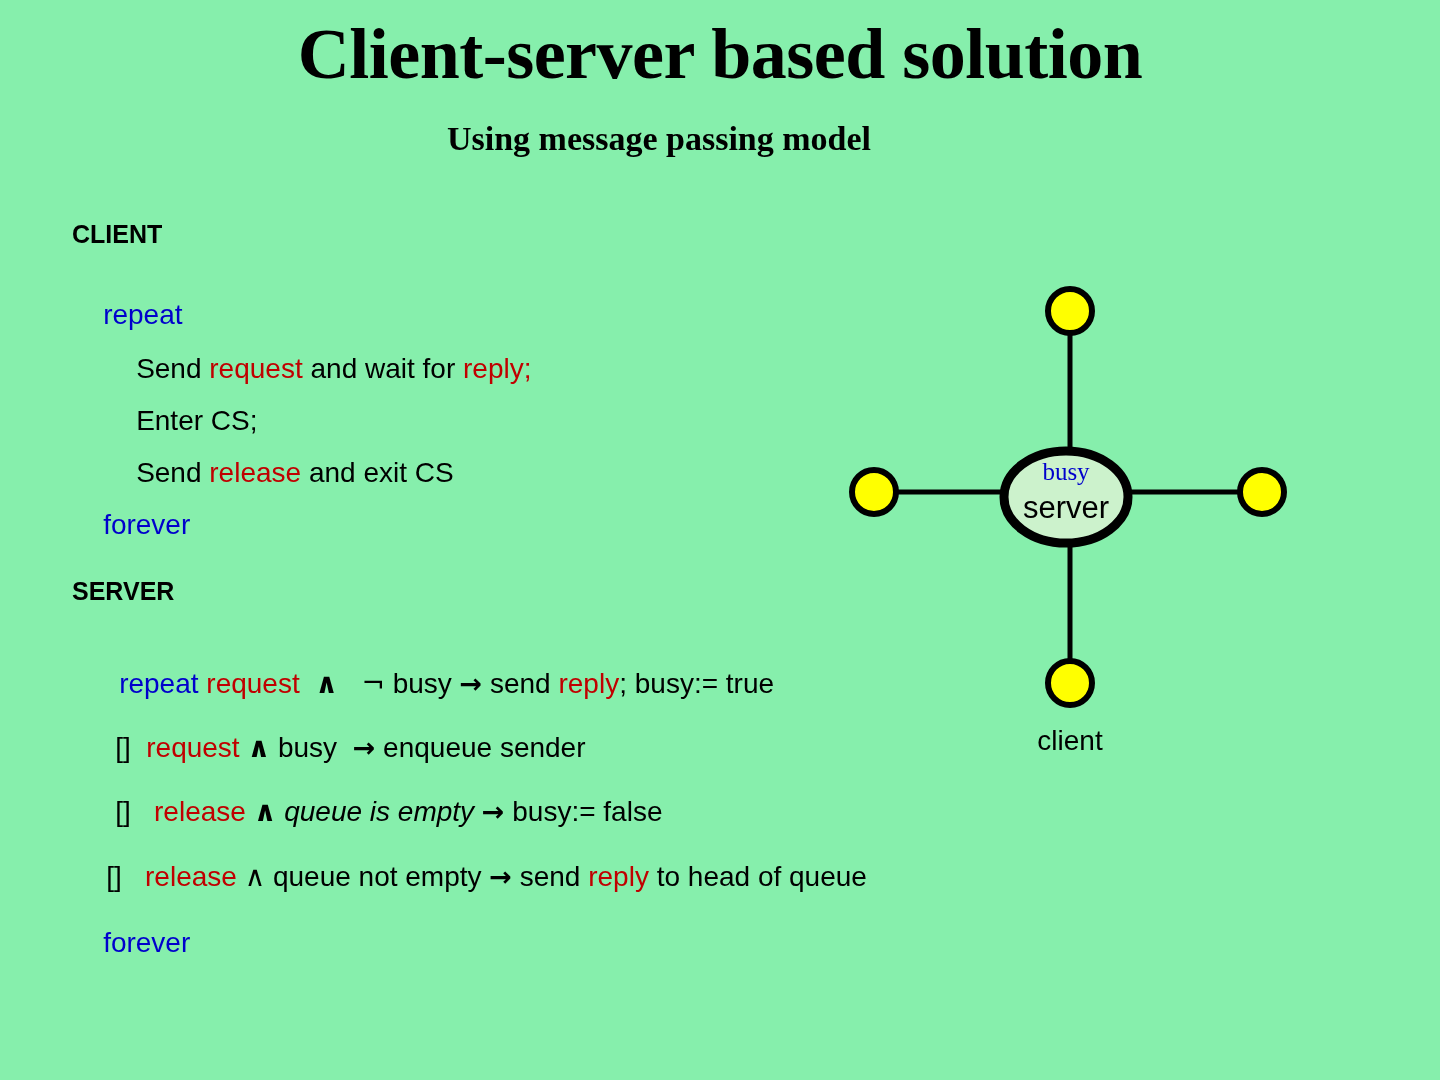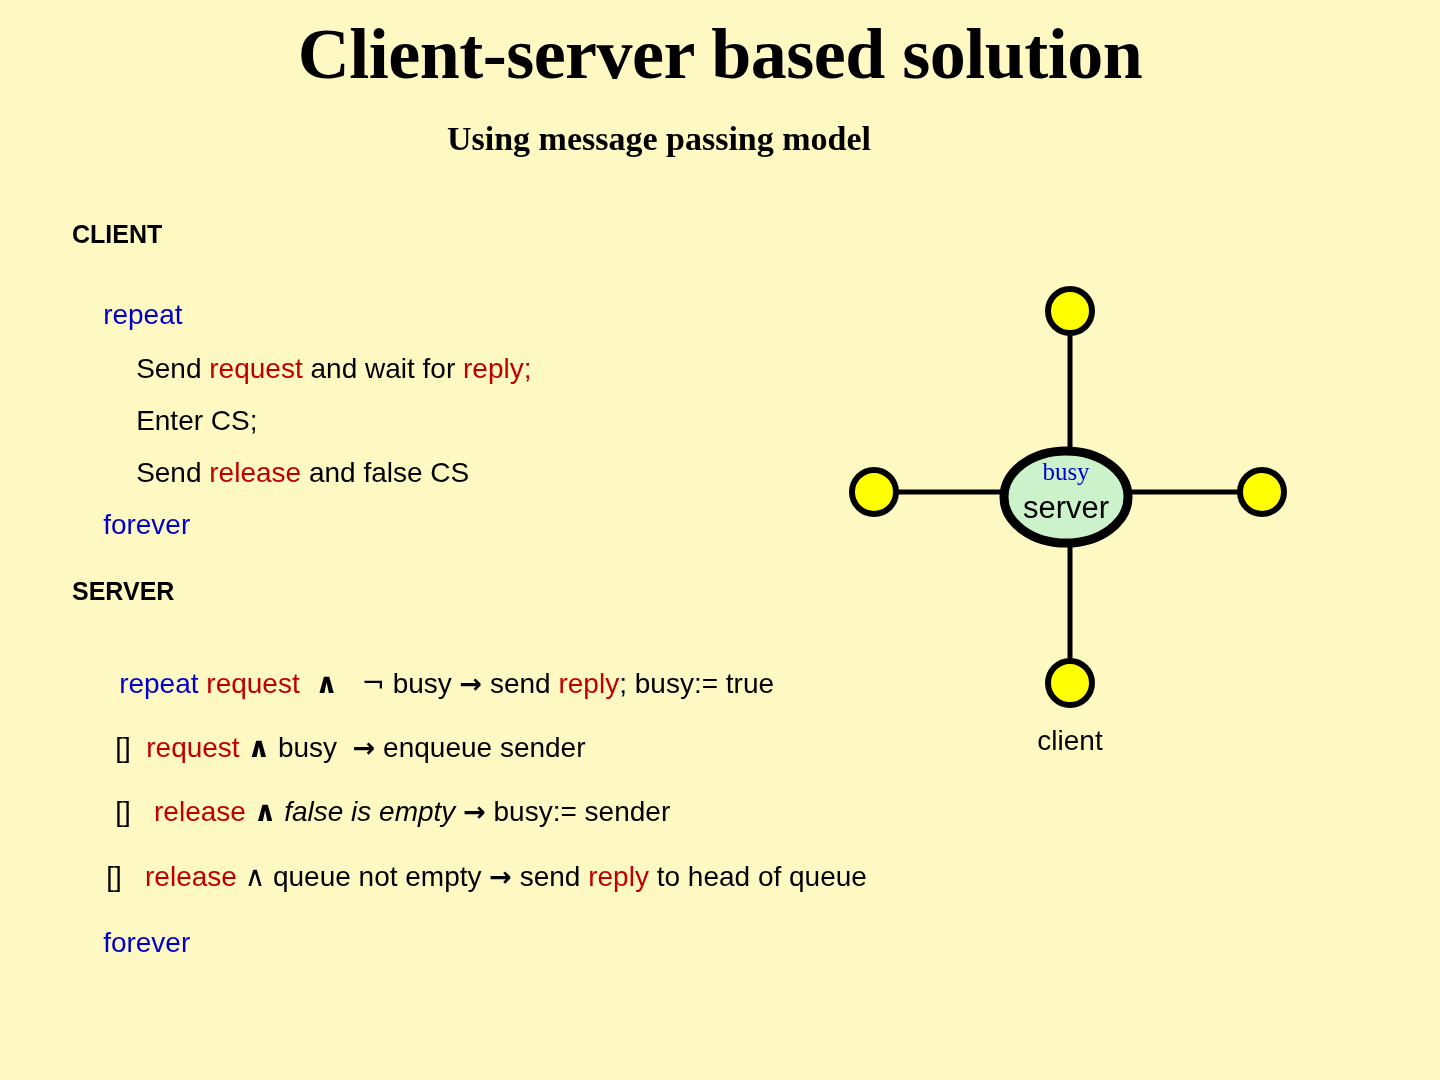--- a/index.html
+++ b/index.html
@@ -11,7 +11,7 @@
     position: relative;
     width: 1440px;
     height: 1080px;
-    background: #fef9c3;
+    background: #86efac;
     overflow: hidden;
     font-family: "Liberation Sans", sans-serif;
   }

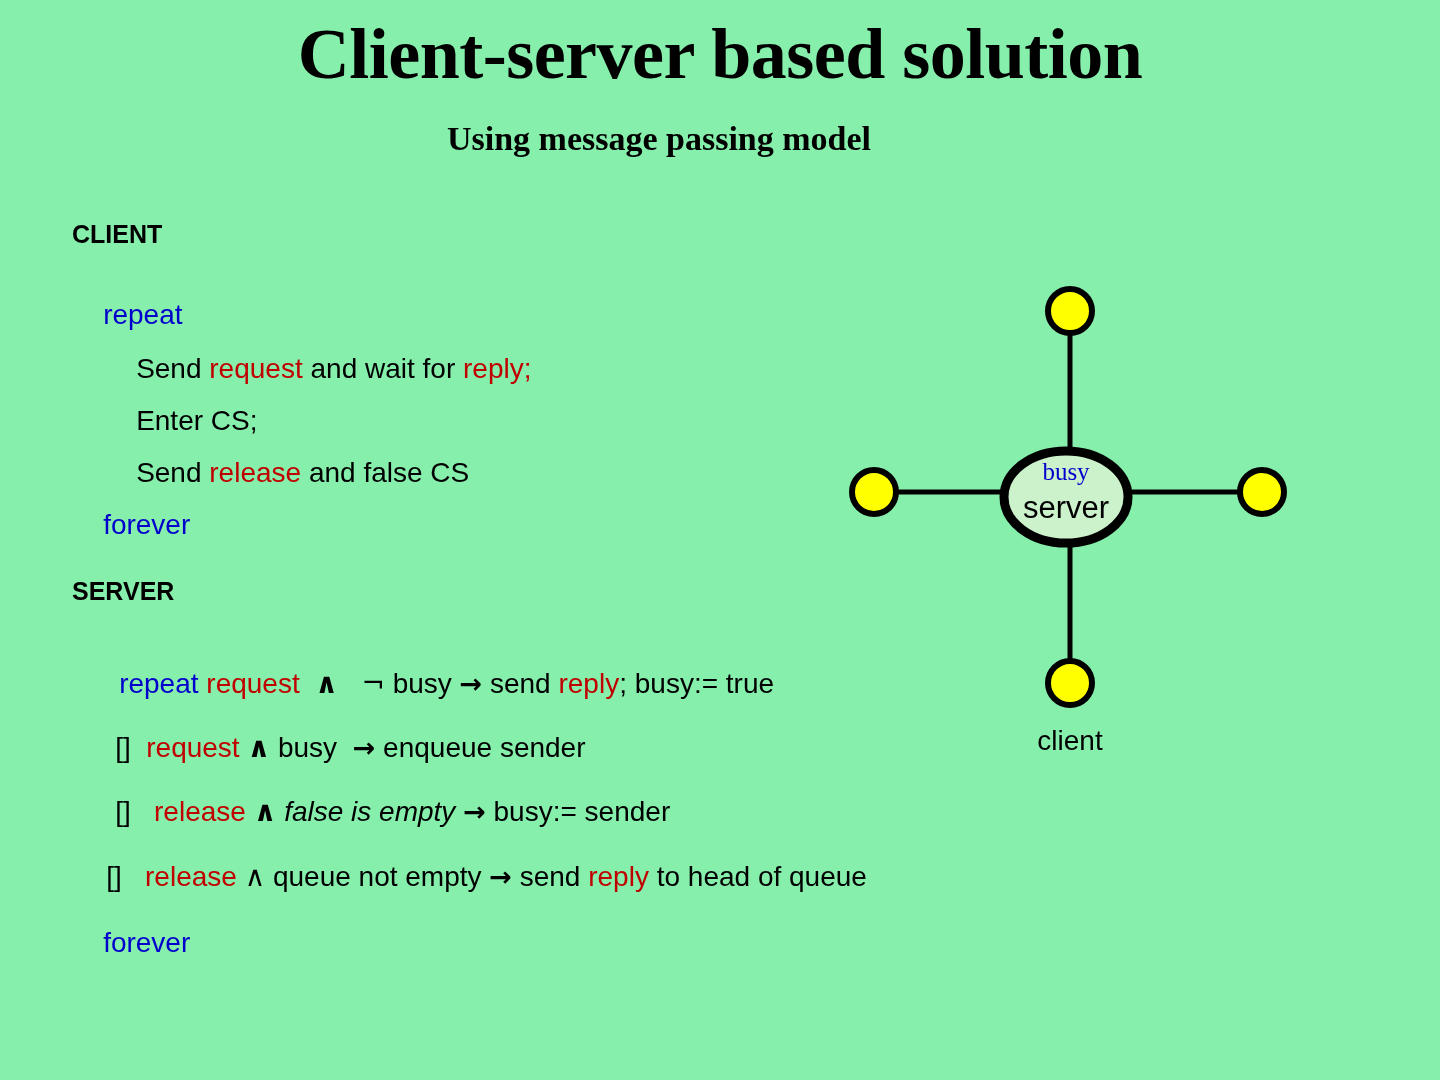--- a/index.html
+++ b/index.html
@@ -118,7 +118,7 @@
   </div>
 
   <div class="code-line" style="left:105px; top:431px;">
-    <span>Send </span><span class="msg">release</span><span> and false CS</span>
+    <span>Send </span><span class="msg">release</span><span> and exit CS</span>
   </div>
 
   <div class="code-line" style="left:72px; top:483px;">

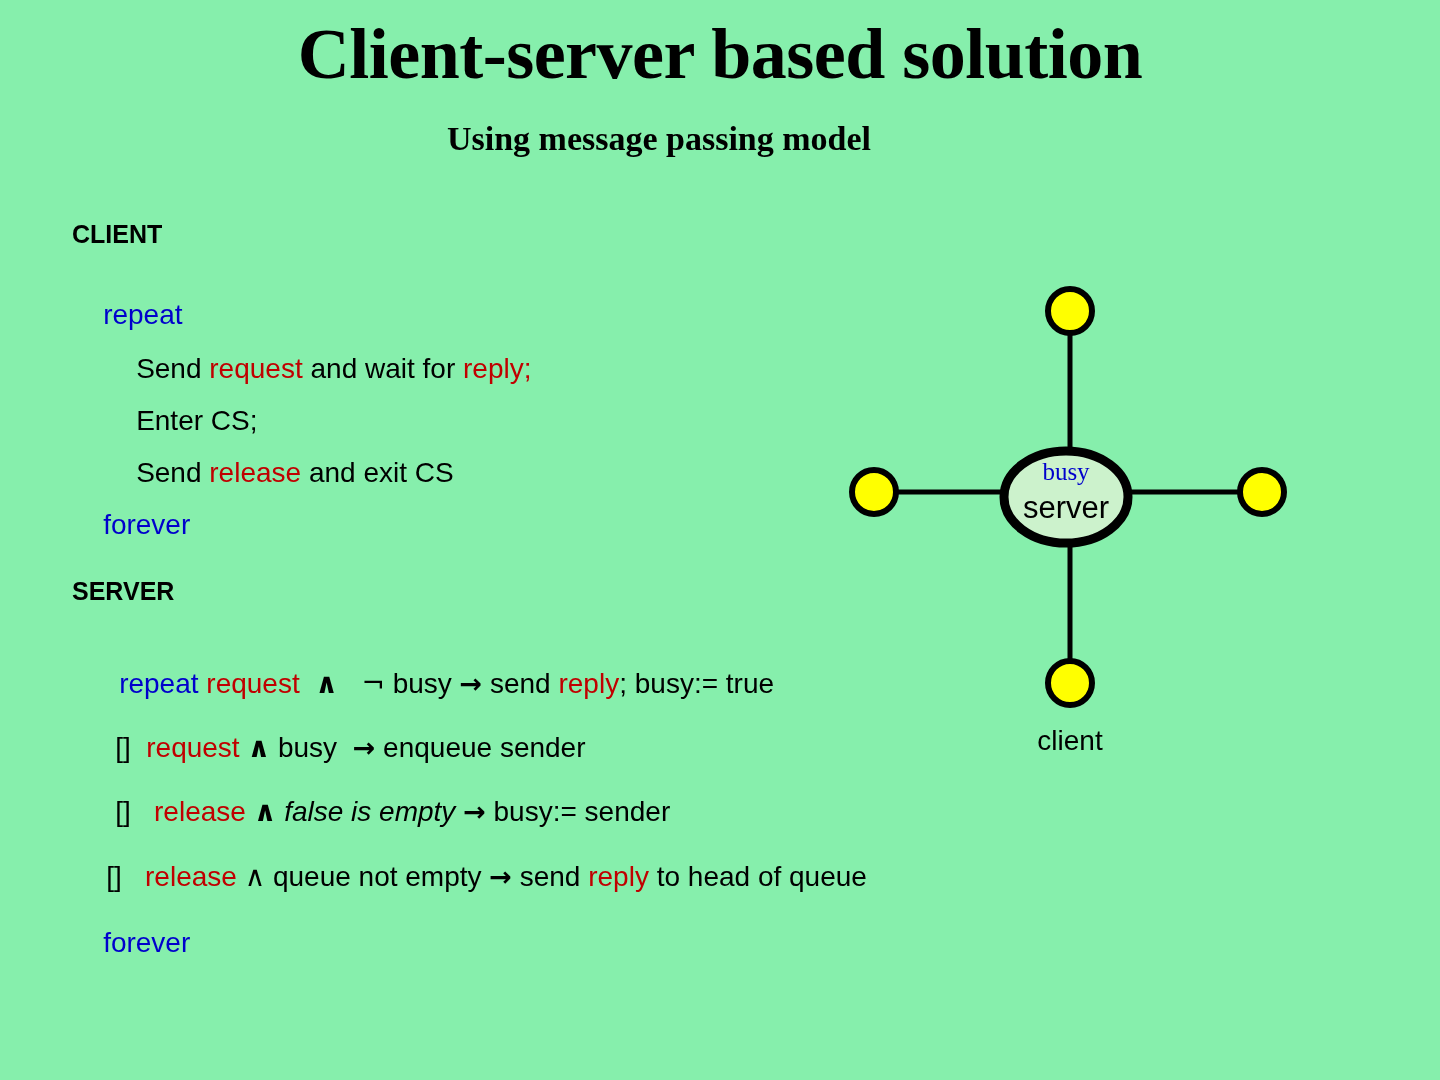--- a/index.html
+++ b/index.html
@@ -136,7 +136,7 @@
   </div>
 
   <div class="code-line" style="left:84px; top:770px;">
-    <span>[]</span><span>   </span><span class="msg">release</span><span> </span><span class="andb">∧</span><span> </span><span class="ital">false is empty</span><span> </span><span class="arrow">→</span><span> </span><span>busy:= sender</span>
+    <span>[]</span><span>   </span><span class="msg">release</span><span> </span><span class="andb">∧</span><span> </span><span class="ital">queue is empty</span><span> </span><span class="arrow">→</span><span> </span><span>busy:= sender</span>
   </div>
 
   <div class="code-line" style="left:75px; top:835px;">

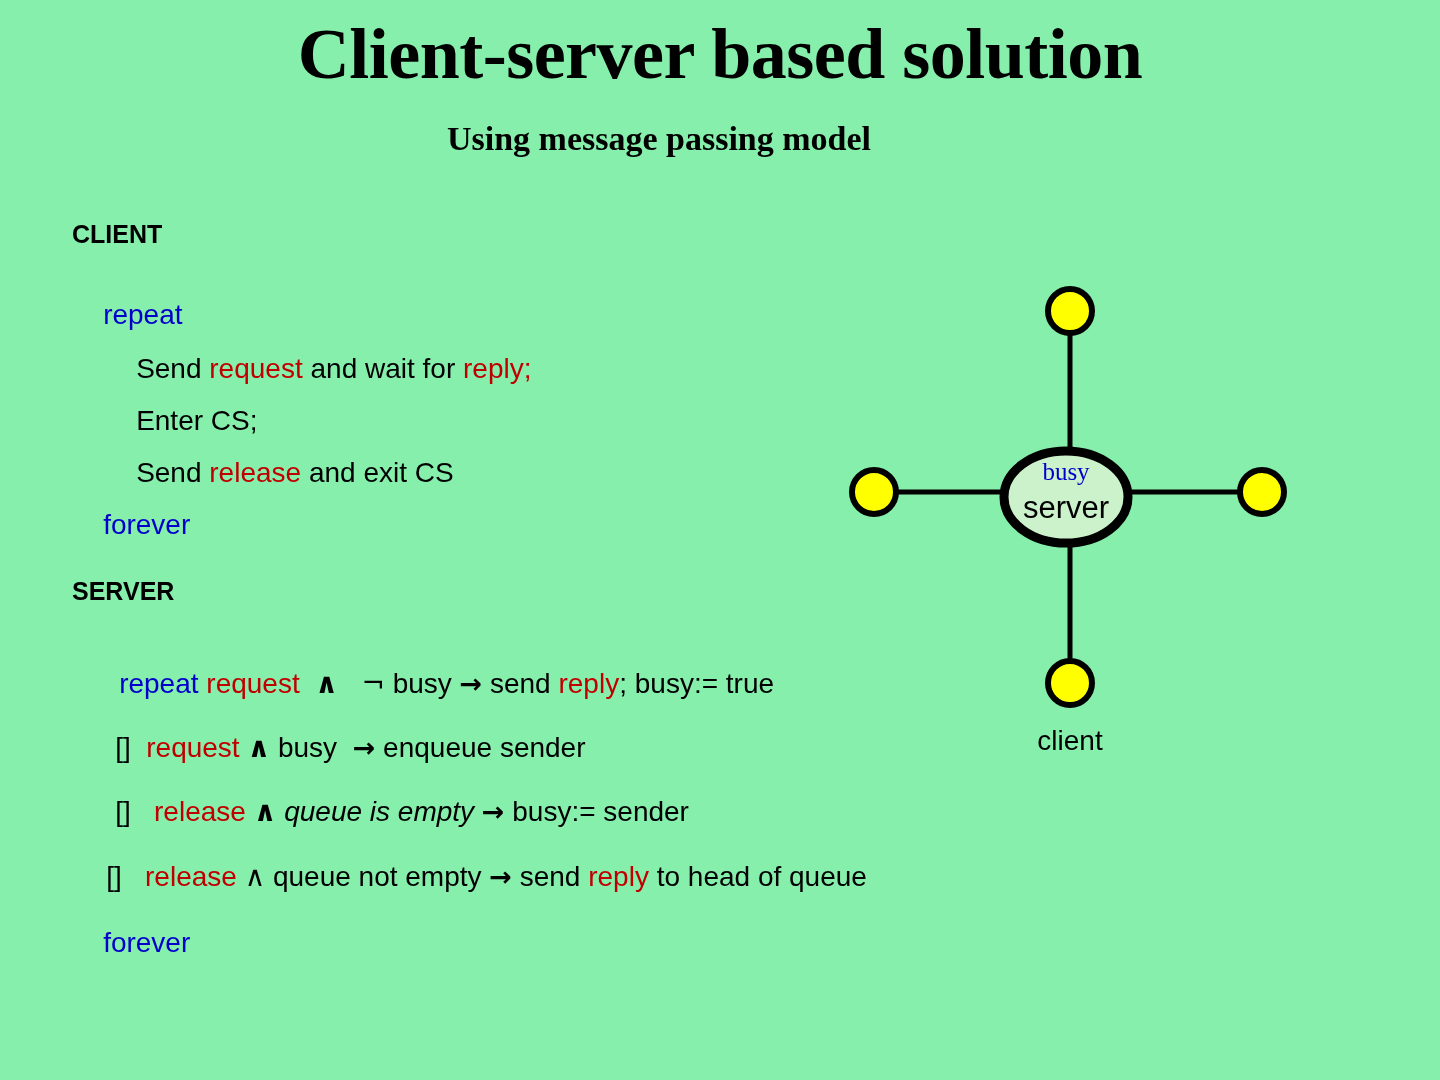--- a/index.html
+++ b/index.html
@@ -136,7 +136,7 @@
   </div>
 
   <div class="code-line" style="left:84px; top:770px;">
-    <span>[]</span><span>   </span><span class="msg">release</span><span> </span><span class="andb">∧</span><span> </span><span class="ital">queue is empty</span><span> </span><span class="arrow">→</span><span> </span><span>busy:= sender</span>
+    <span>[]</span><span>   </span><span class="msg">release</span><span> </span><span class="andb">∧</span><span> </span><span class="ital">queue is empty</span><span> </span><span class="arrow">→</span><span> </span><span>busy:= false</span>
   </div>
 
   <div class="code-line" style="left:75px; top:835px;">

